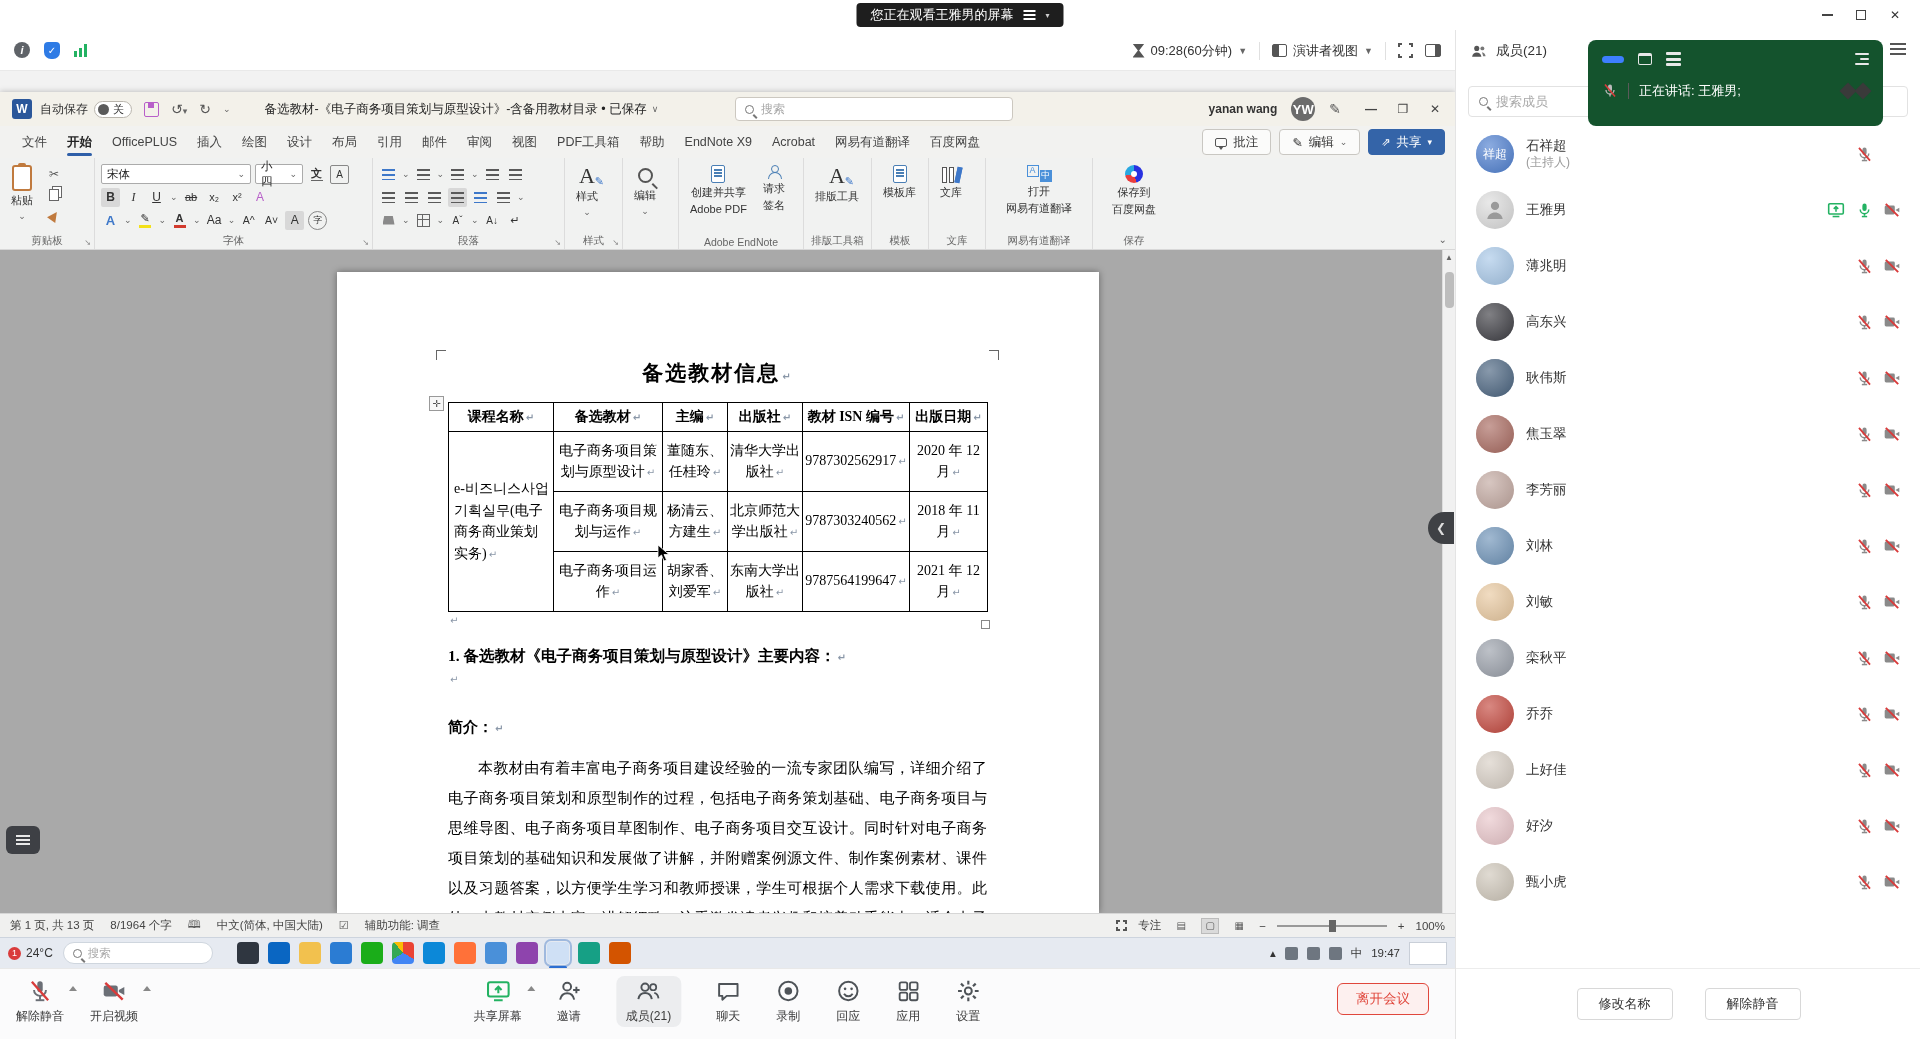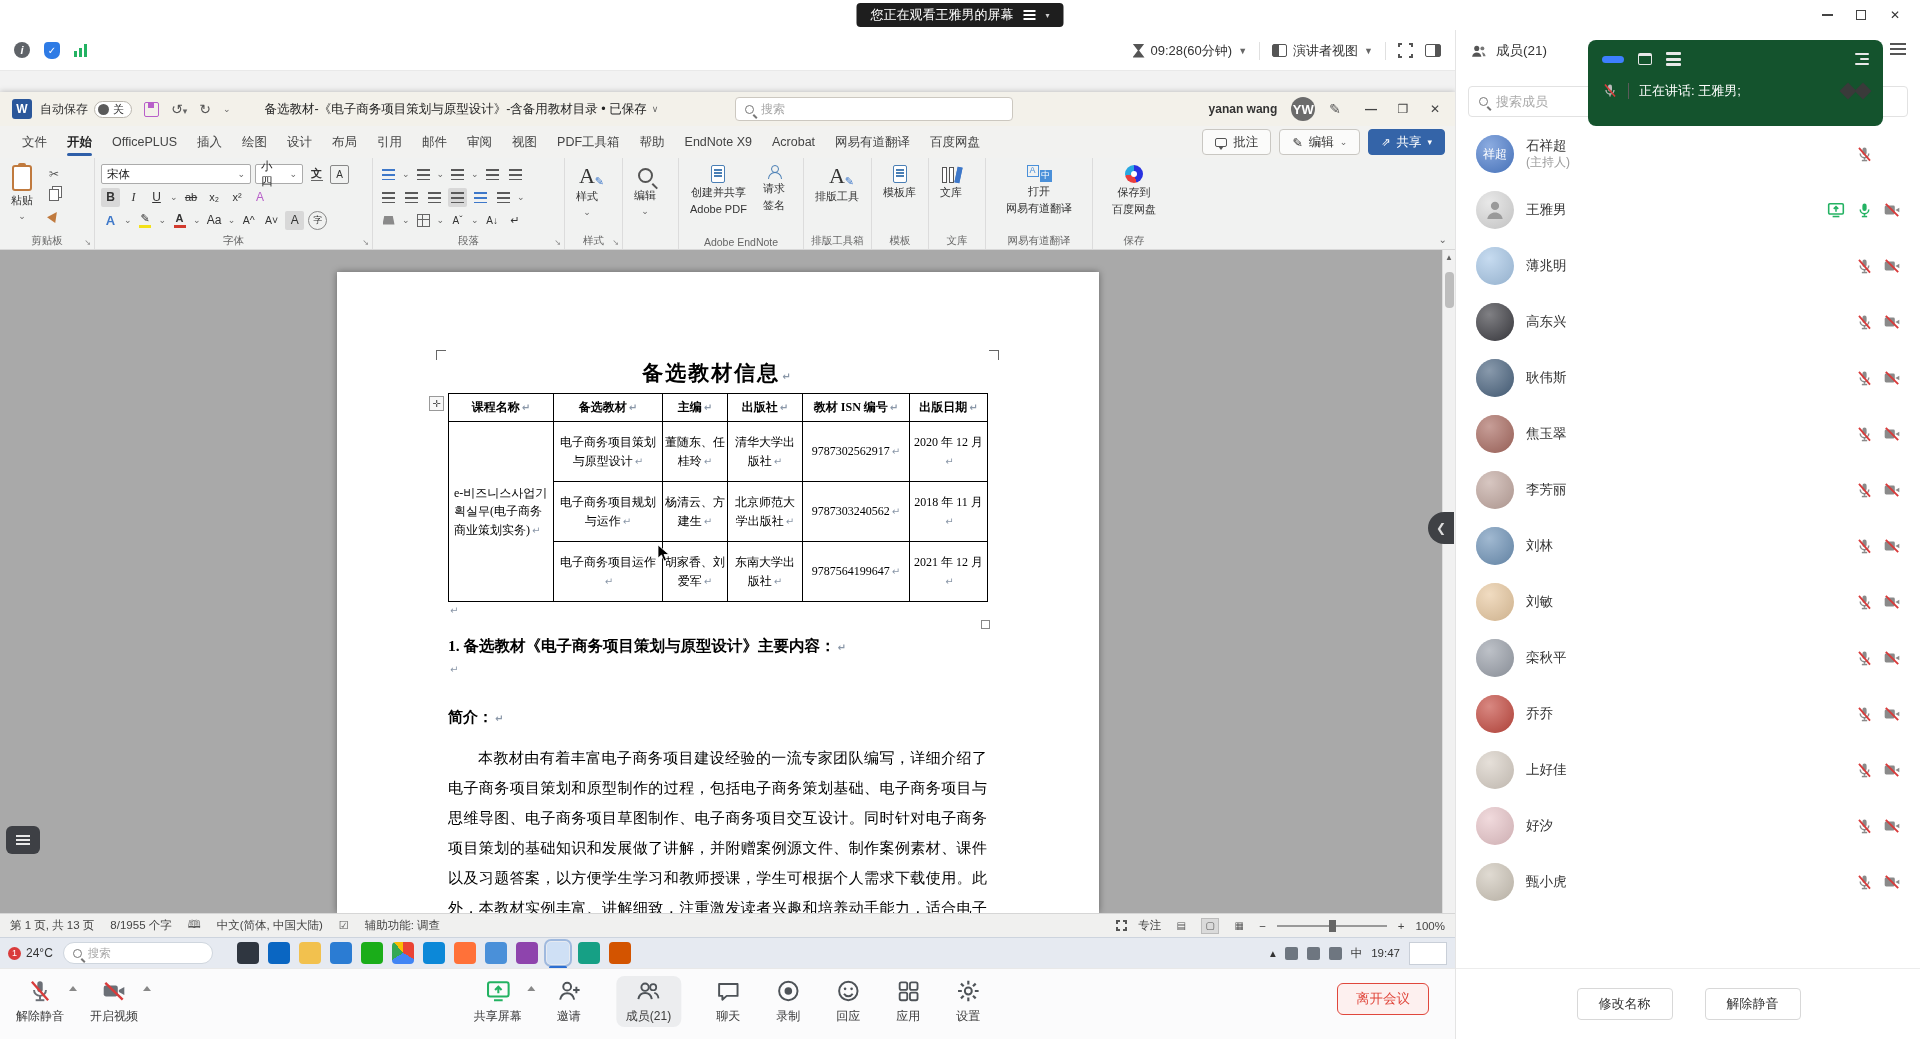--- a/index.html
+++ b/index.html
@@ -143,7 +143,7 @@
     font-family:"Liberation Serif","DejaVu Serif",serif; color:#000; }
   .pm::after { content:"↵"; color:#8A97A8; font-size:10px; margin-left:2px; font-family:"DejaVu Sans",sans-serif; }
   .doc-title { text-align:center; font-size:21px; font-weight:bold; letter-spacing:2px; line-height:26px; }
-  .doc-table { border-collapse:collapse; table-layout:fixed; width:540px; margin-top:3px; font-size:12px; }
+  .doc-table { border-collapse:collapse; table-layout:fixed; width:540px; margin-top:12px; font-size:14px; }
   .doc-table th, .doc-table td { border:1px solid #000; text-align:center; vertical-align:middle; padding:3px 2px; line-height:1.55; }
   .doc-table th { font-weight:bold; height:28px; }
   .doc-table td { height:60px; }

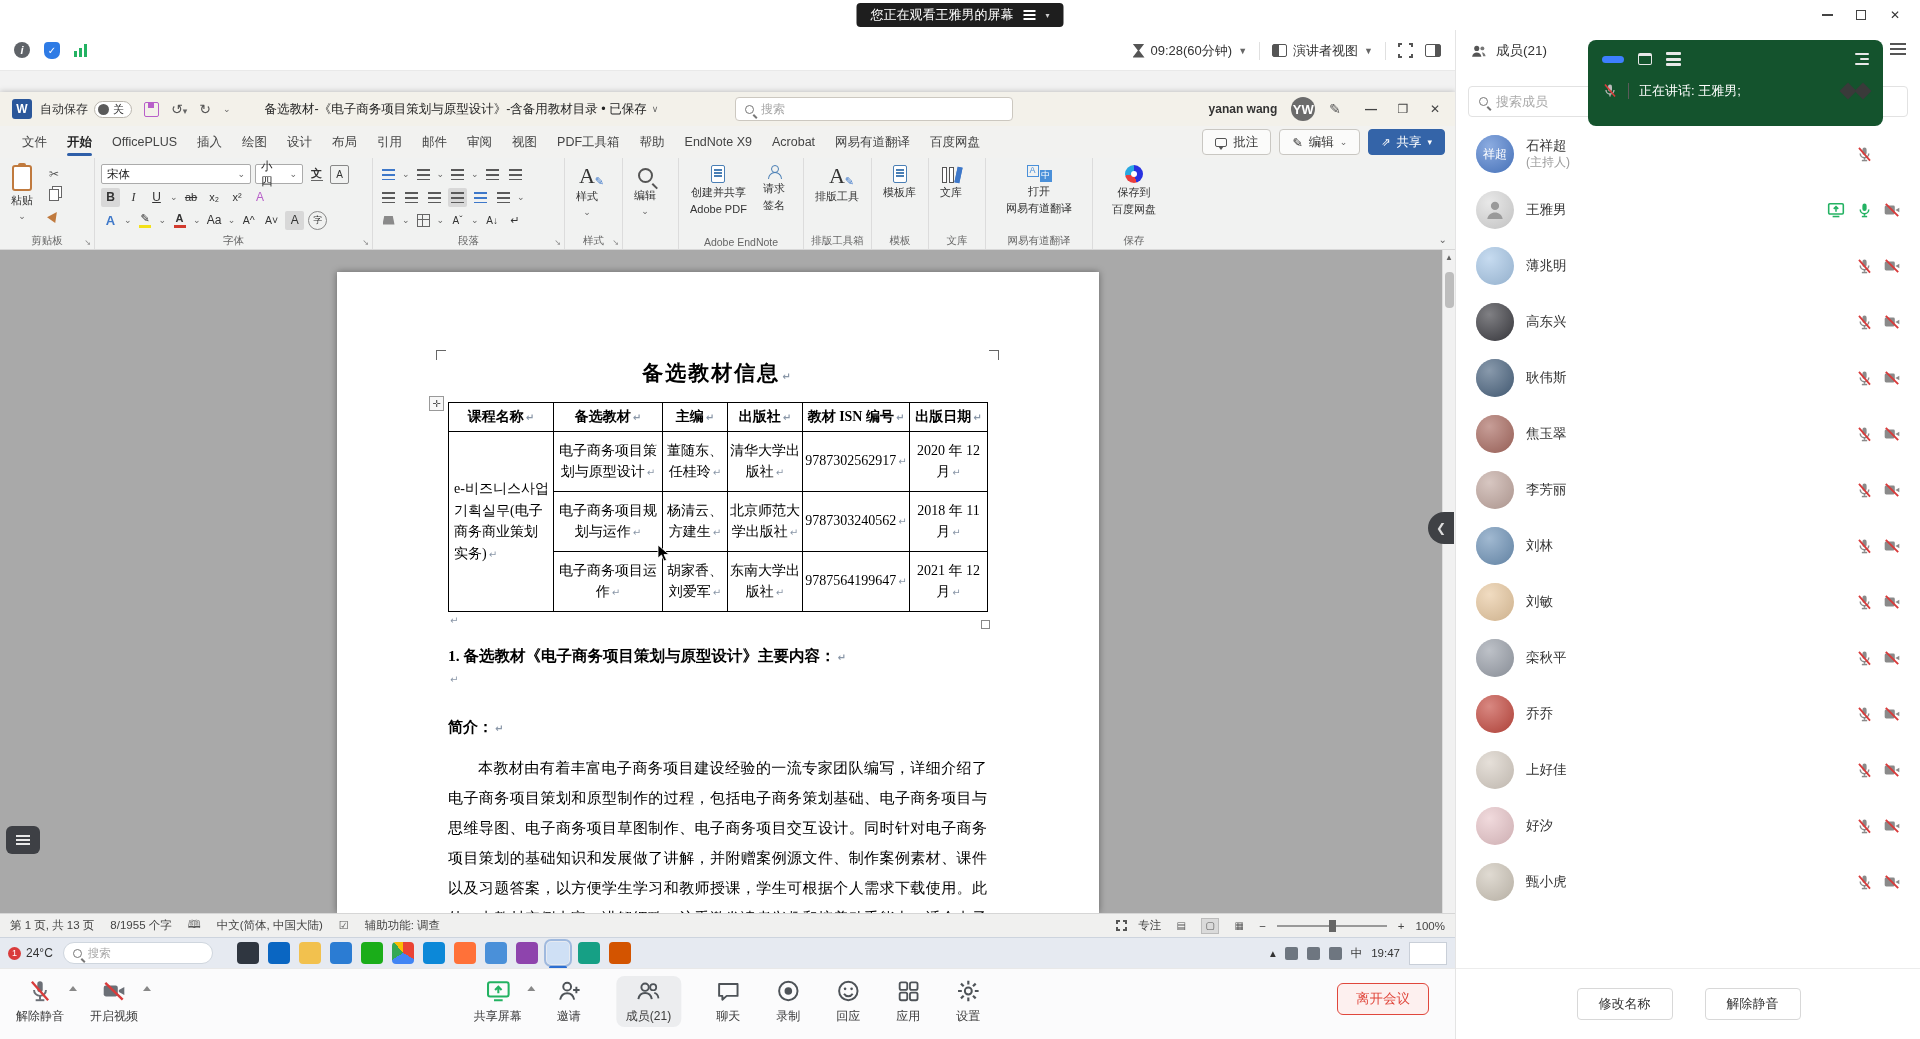--- a/index.html
+++ b/index.html
@@ -698,7 +698,7 @@
       <div class="w-status">
         <div class="ws-left">
           <span>第 1 页, 共 13 页</span>
-          <span>8/1955 个字</span>
+          <span>8/1964 个字</span>
           <span class="ws-ic">🕮</span>
           <span>中文(简体, 中国大陆)</span>
           <span class="ws-ic">☑</span>

